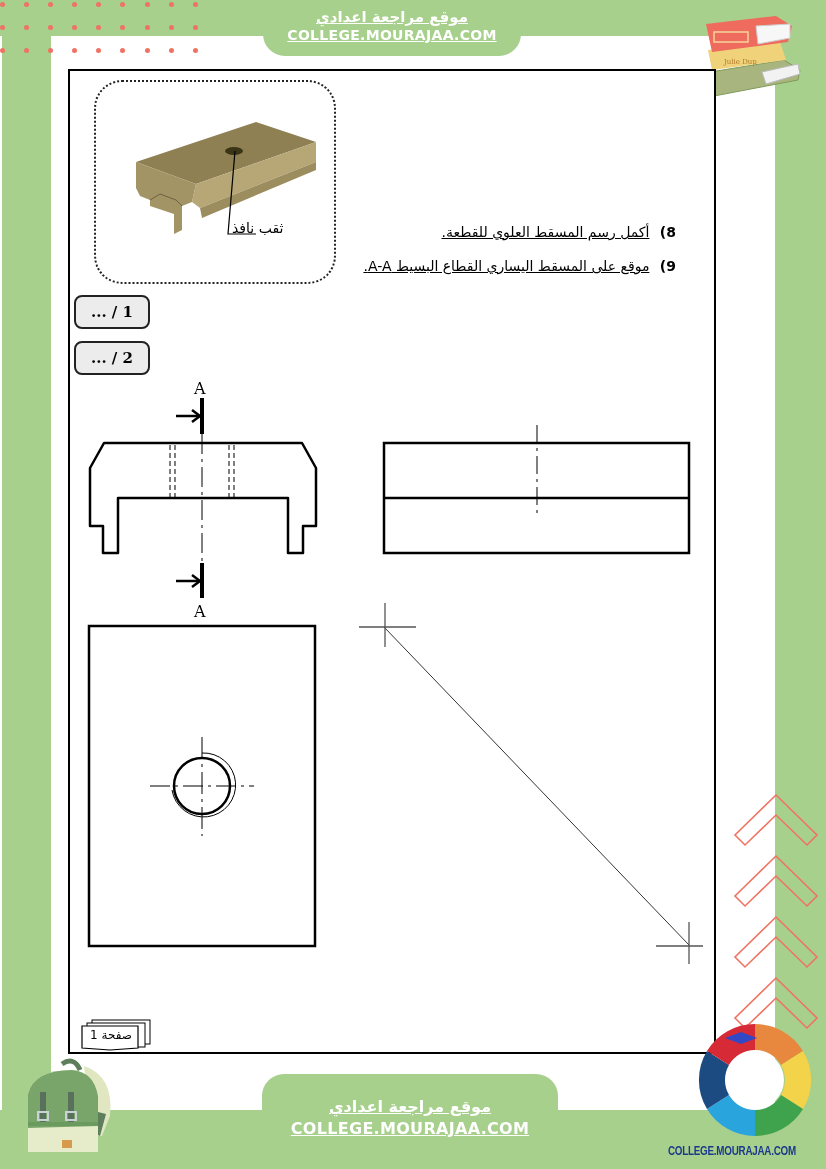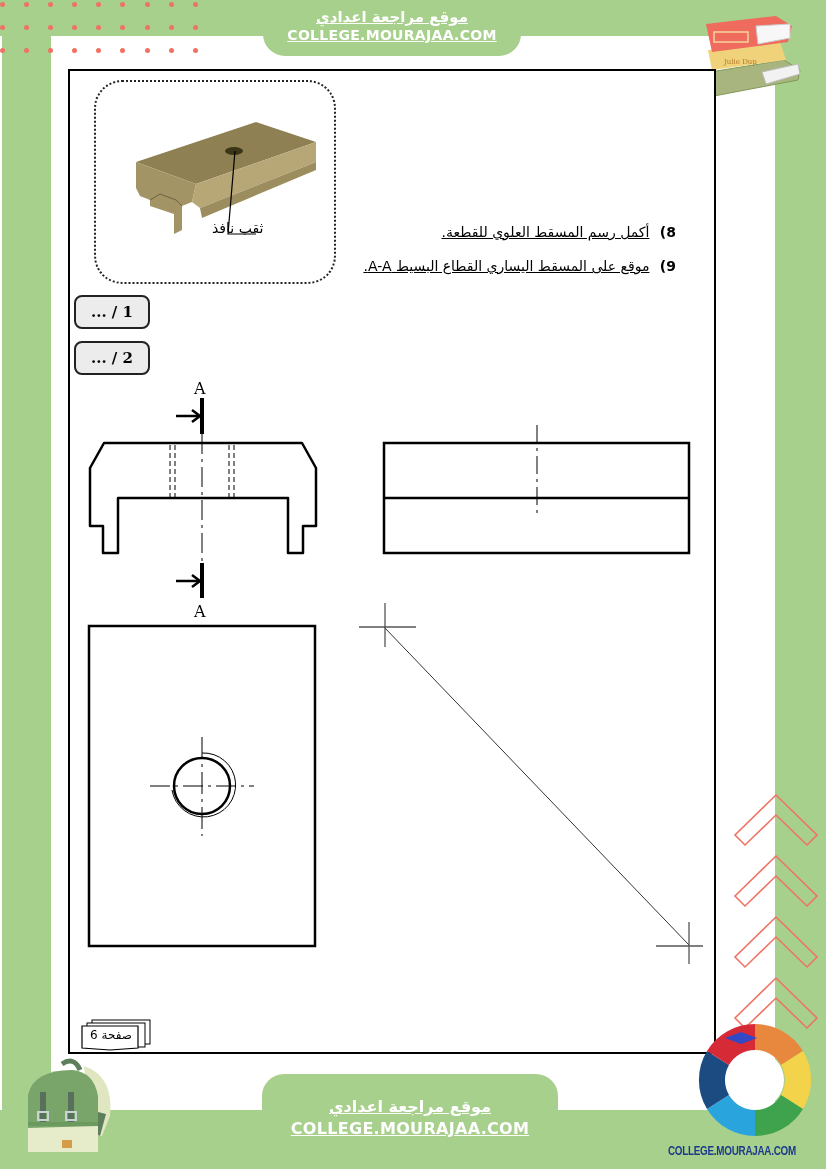--- a/index.html
+++ b/index.html
@@ -113,7 +113,7 @@
 
     <path d="M99 29 L92 112 L120 112" fill="none" stroke="#000" stroke-width="1.2"></path>
   </svg>
-  <span style="position:absolute;left:116px;top:138px;font-size:14px;direction:rtl;font-family:'DejaVu Sans',sans-serif;">ثقب نافذ</span>
+  <span style="position:absolute;left:136px;top:138px;font-size:14px;direction:rtl;font-family:'DejaVu Sans',sans-serif;">ثقب نافذ</span>
 </div>
 
 <div class="question" style="top:224px;">

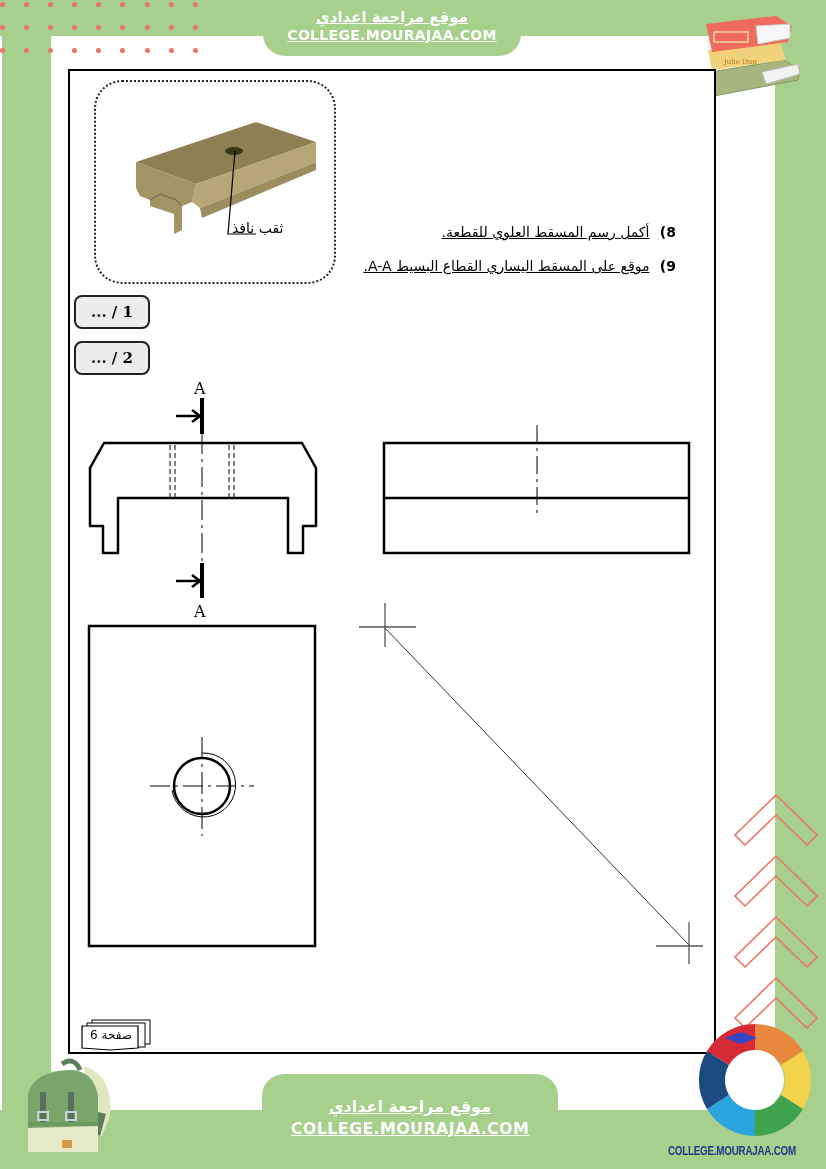--- a/index.html
+++ b/index.html
@@ -176,7 +176,7 @@
     <rect x="5" y="5" width="58" height="24" fill="#fff" stroke="#000" stroke-width="1"></rect>
     <path d="M0 8 L56 8 L56 30 L28 32 L0 30 Z" fill="#fff" stroke="#000" stroke-width="1.2"></path>
   </svg>
-  <span style="position:absolute;left:8px;top:10px;font-size:12px;direction:rtl;">صفحة 6</span>
+  <span style="position:absolute;left:8px;top:10px;font-size:12px;direction:rtl;">صفحة 1</span>
 </div>
 
 <svg style="left:733px;top:790px" width="85" height="240" viewBox="0 0 85 240">

